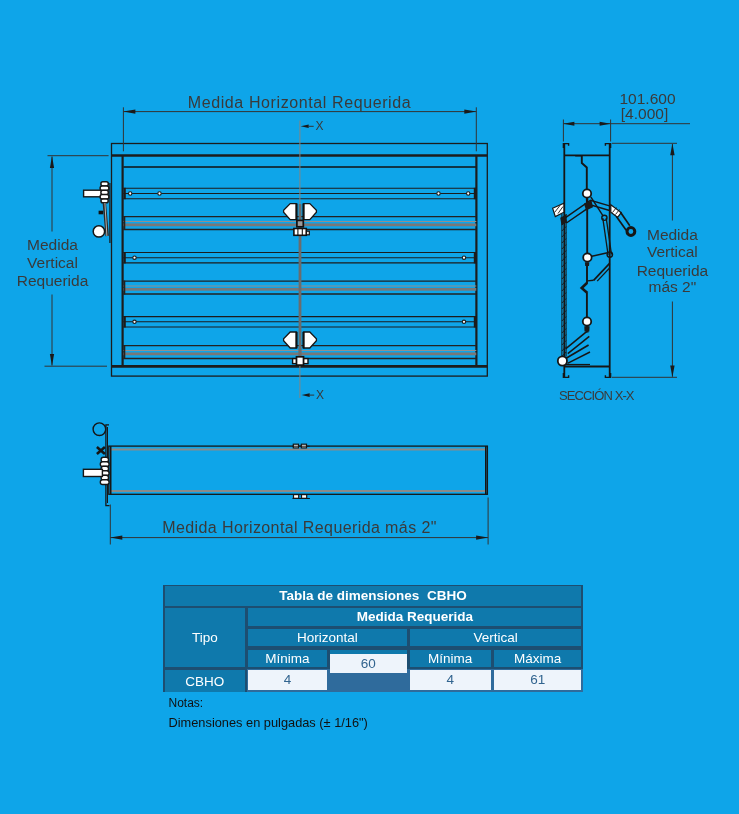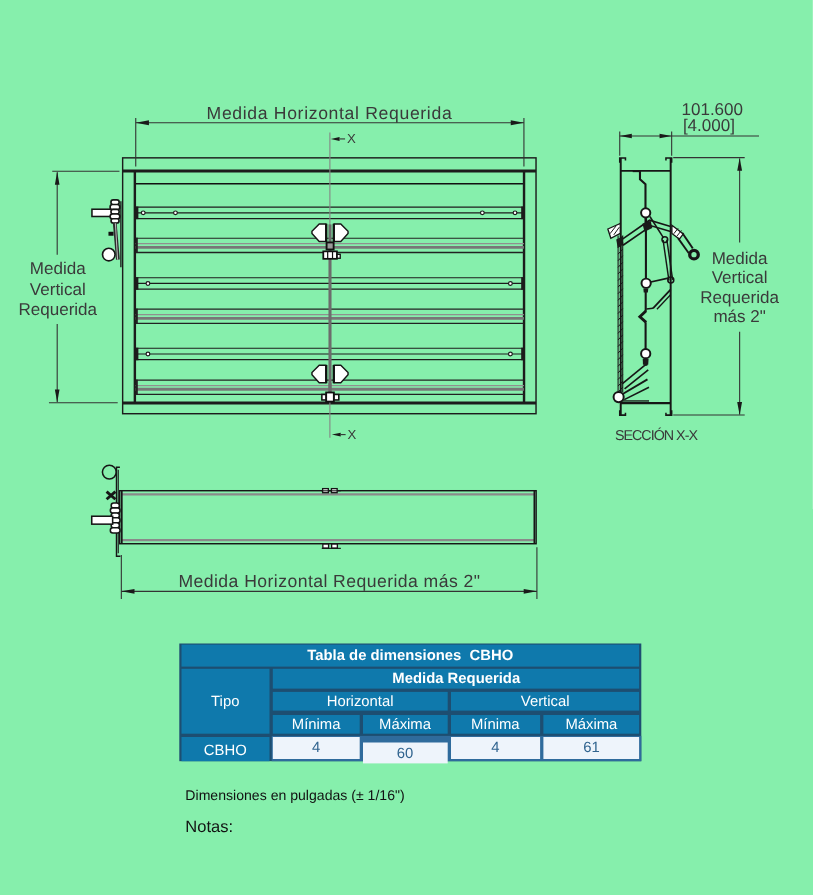--- a/index.html
+++ b/index.html
@@ -3,7 +3,7 @@
 <meta charset="utf-8">
 <style>
   html,body{margin:0;padding:0;background:#fff;}
-  #page{position:relative;width:739px;height:814px;background:#86efac;overflow:hidden;
+  #page{position:relative;width:739px;height:814px;background:#0ea5e9;overflow:hidden;
         font-family:"Liberation Sans", sans-serif;}
   #page svg{position:absolute;left:0;top:0;}
   .abs{position:absolute;}

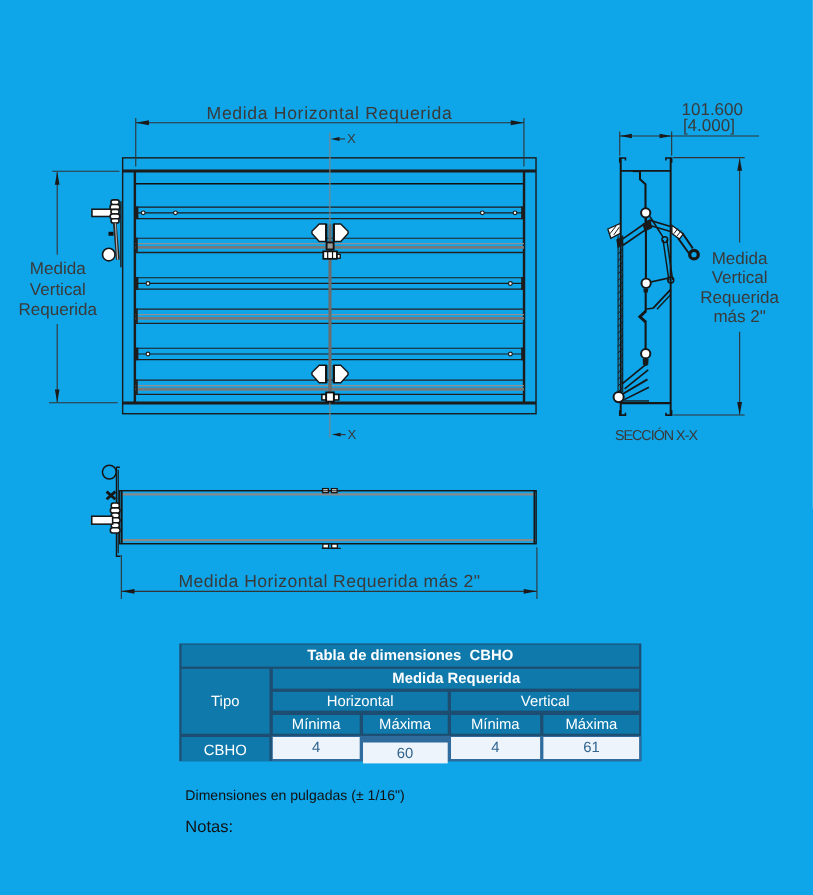--- a/index.html
+++ b/index.html
@@ -312,7 +312,7 @@
   <div class="abs" style="left:83.6px;top:84px;width:336.4px;height:23.5px;background:#2f6b9c;"></div>
   <div class="abs cB" style="left:1.6px;top:85.6px;width:80.4px;height:22px;">CBHO</div>
   <div class="abs cL" style="left:85.2px;top:85.6px;width:78.4px;height:19.4px;">4</div>
-  <div class="abs cL" style="left:166.8px;top:90px;width:76.8px;height:19.4px;">60</div>
+  <div class="abs cL" style="left:166.8px;top:69px;width:76.8px;height:19.4px;">60</div>
   <div class="abs cL" style="left:246.8px;top:85.6px;width:80.9px;height:19.4px;">4</div>
   <div class="abs cL" style="left:330.9px;top:85.6px;width:87.5px;height:19.4px;">61</div>
 </div>

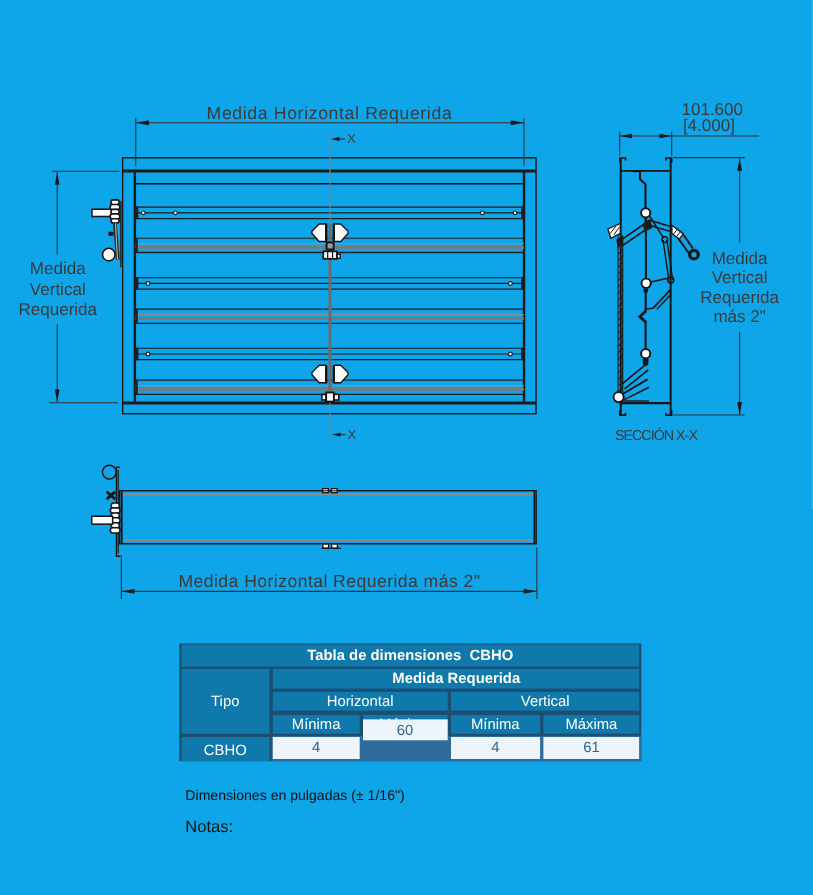--- a/index.html
+++ b/index.html
@@ -316,7 +316,7 @@
   <div class="abs cL" style="left:246.8px;top:85.6px;width:80.9px;height:19.4px;">4</div>
   <div class="abs cL" style="left:330.9px;top:85.6px;width:87.5px;height:19.4px;">61</div>
 </div>
-<div class="abs" style="left:168.5px;top:695.6px;font-size:15px;color:#111;margin-top:47px;">Notas:</div>
+<div class="abs" style="left:168.5px;top:695.6px;font-size:12px;color:#111;">Notas:</div>
 <div class="abs" style="left:168.5px;top:714.6px;font-size:12.8px;color:#111;">Dimensiones en pulgadas (± 1/16")</div>
 </div>
 

